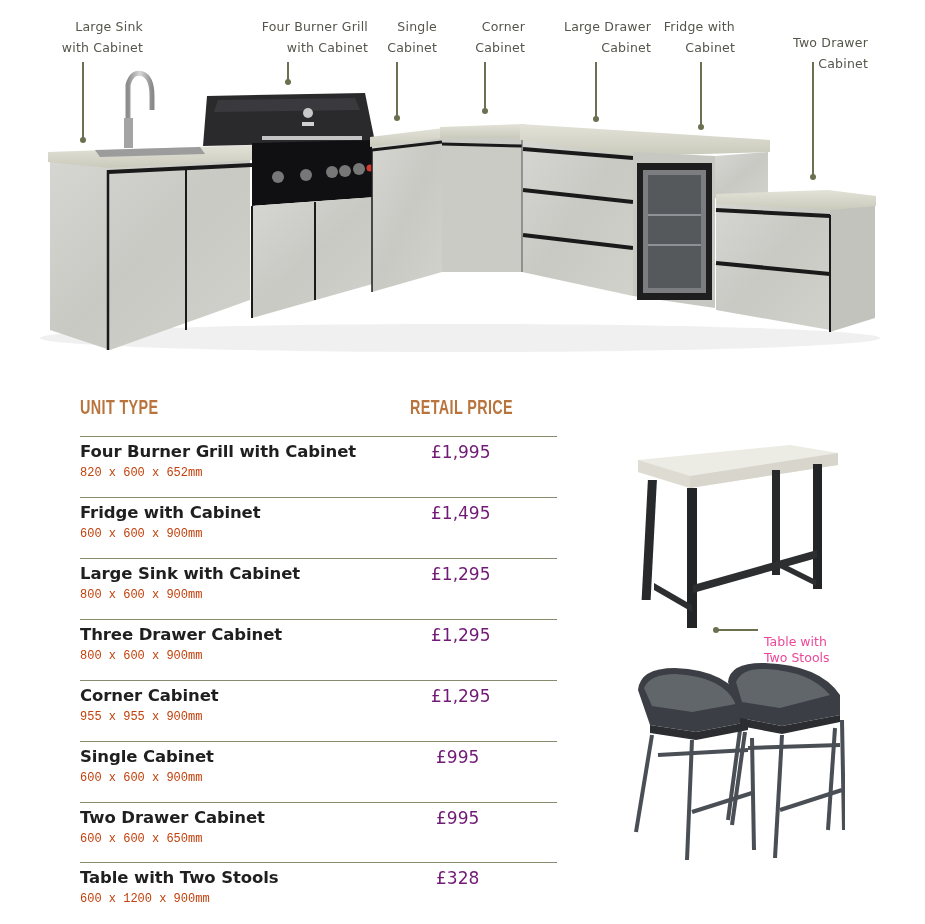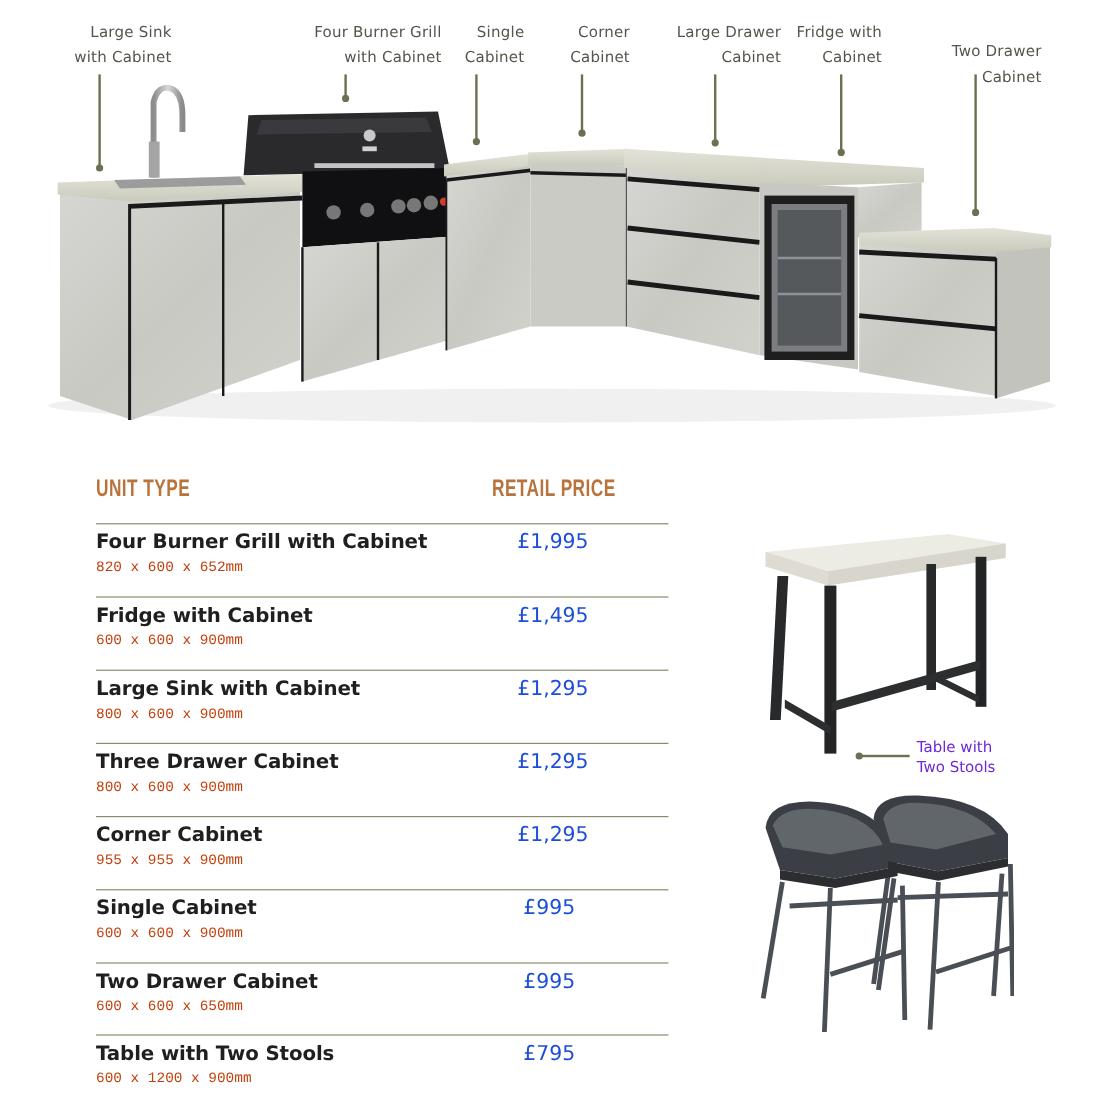--- a/index.html
+++ b/index.html
@@ -20,7 +20,7 @@
   .row { position: absolute; left: 80px; width: 477px; height: 61px; border-top: 1.5px solid #8a8b6e; }
   .row .name { position: absolute; left: 0; top: 5px; font-family: "DejaVu Sans", sans-serif; font-weight: bold; font-size: 16.5px; color: #1f1f1f; letter-spacing: -0.1px; white-space: nowrap; }
   .row .dims { position: absolute; left: 0; top: 29px; font-family: Liberation Mono, monospace; font-size: 12px; color: #c2410c; white-space: nowrap; }
-  .row .price { position: absolute; left: 351px; top: 5px; font-family: "DejaVu Sans", sans-serif; font-size: 17px; color: #1d4ed8; }
+  .row .price { position: absolute; left: 351px; top: 5px; font-family: "DejaVu Sans", sans-serif; font-size: 17px; color: #701a75; }
 
   .side-label { position: absolute; left: 764px; top: 615px; font-family: "DejaVu Sans", sans-serif; font-size: 12.5px; line-height: 16px; color: #6d28d9; white-space: pre-line; }
   .side-leader { position: absolute; left: 716px; top: 629px; width: 42px; height: 2px; background: #6c7050; }

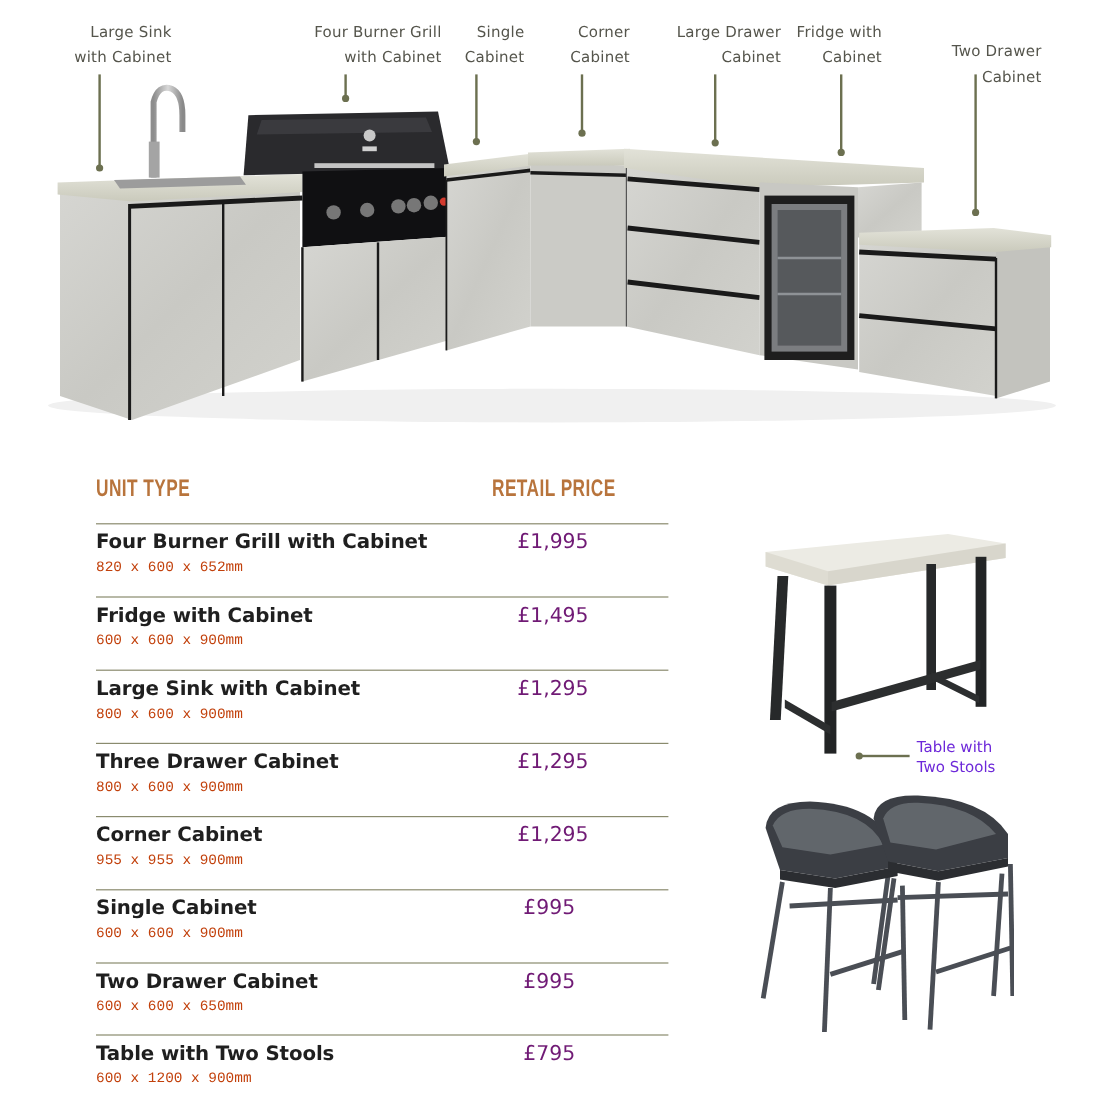--- a/index.html
+++ b/index.html
@@ -22,7 +22,7 @@
   .row .dims { position: absolute; left: 0; top: 29px; font-family: Liberation Mono, monospace; font-size: 12px; color: #c2410c; white-space: nowrap; }
   .row .price { position: absolute; left: 351px; top: 5px; font-family: "DejaVu Sans", sans-serif; font-size: 17px; color: #701a75; }
 
-  .side-label { position: absolute; left: 764px; top: 615px; font-family: "DejaVu Sans", sans-serif; font-size: 12.5px; line-height: 16px; color: #6d28d9; white-space: pre-line; }
+  .side-label { position: absolute; left: 764px; top: 634px; font-family: "DejaVu Sans", sans-serif; font-size: 12.5px; line-height: 16px; color: #ec4899; white-space: pre-line; }
   .side-leader { position: absolute; left: 716px; top: 629px; width: 42px; height: 2px; background: #6c7050; }
   .side-dot { position: absolute; left: 713px; top: 627px; width: 6px; height: 6px; border-radius: 50%; background: #6c7050; }
 </style>

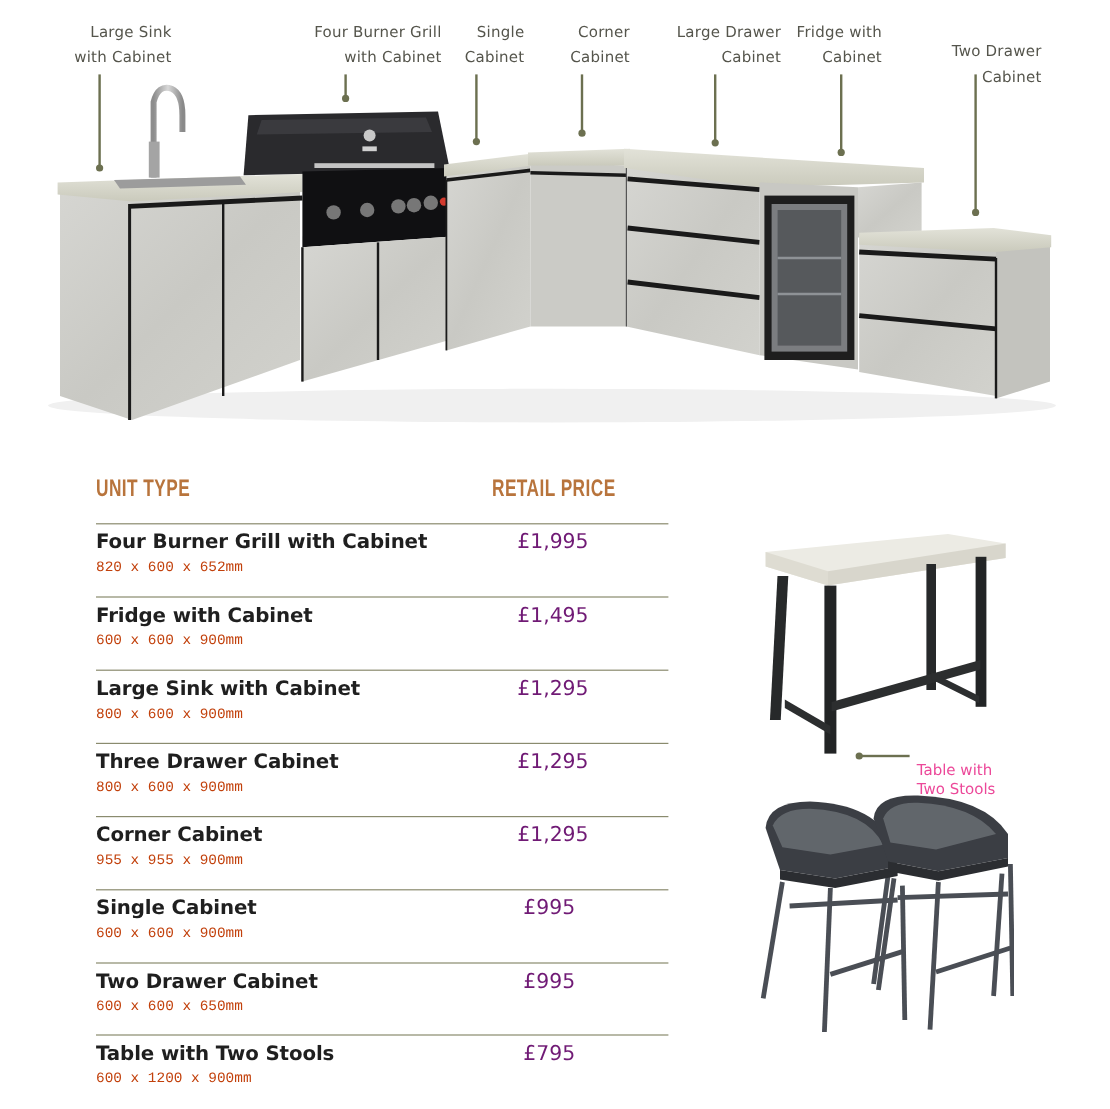--- a/index.html
+++ b/index.html
@@ -197,7 +197,7 @@
 <div class="row" style="top:862px;">
   <span class="name">Table with Two Stools</span>
   <span class="dims">600 x 1200 x 900mm</span>
-  <span class="price" style="left:356px;">£795</span>
+  <span class="price" style="left:356px;">£328</span>
 </div>
 
 <svg style="position:absolute;left:630px;top:440px;" width="215" height="195" viewBox="0 0 215 195" xmlns="http://www.w3.org/2000/svg">

